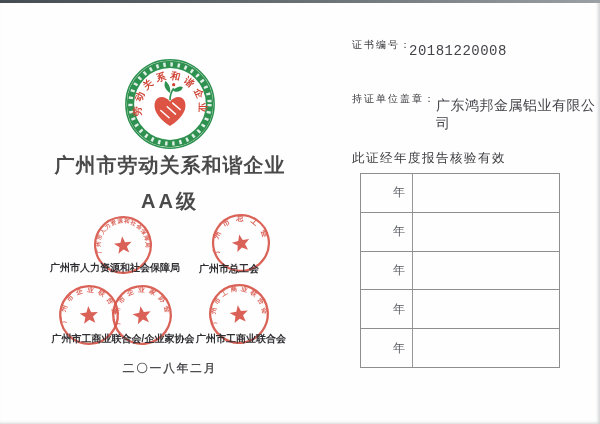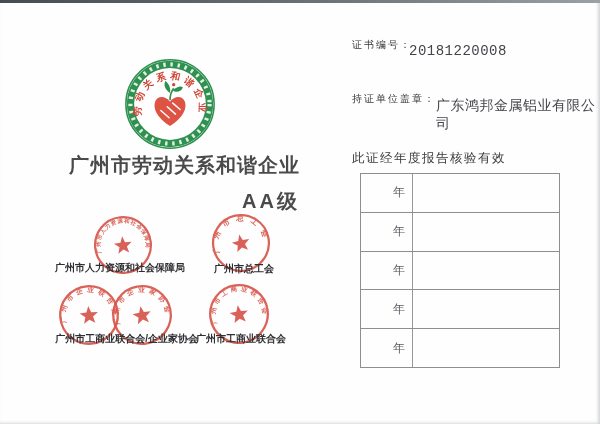--- a/index.html
+++ b/index.html
@@ -11,7 +11,7 @@
   .top-edge{position:absolute;left:0;top:0;width:600px;height:3px;
     background:linear-gradient(to right,#454c52,#6d7478 55%,#9aa0a4);}
   .abs{position:absolute;}
-  .t-center{text-align:right;}
+  .t-center{text-align:center;}
   .title{color:#4a4a4a;font-weight:bold;font-size:20px;letter-spacing:1px;}
   .title2{letter-spacing:3px;}
   .issuer-label{color:#2f2f33;font-weight:bold;font-size:10px;white-space:nowrap;}

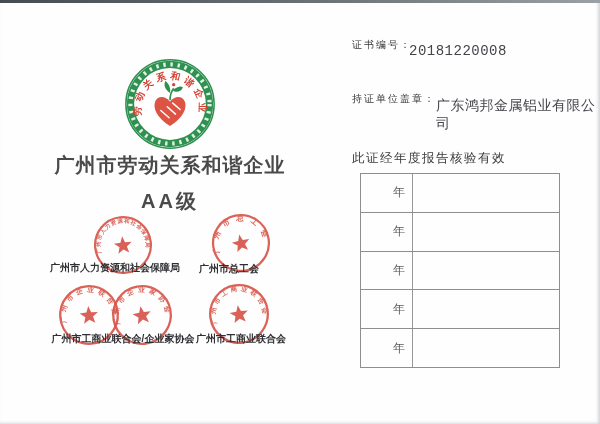--- a/index.html
+++ b/index.html
@@ -125,6 +125,7 @@
   <div class="abs t-center issuer-label" style="left:48px;top:332px;width:150px;">广州市工商业联合会/企业家协会</div>
   <div class="abs t-center issuer-label" style="left:196px;top:332px;width:90px;">广州市工商业联合会</div>
 
+  <div class="abs t-center date" style="left:90px;top:361px;width:160px;">二〇一八年二月</div>
 
   <div class="abs field-label" style="left:352px;top:38px;">证书编号：</div>
   <div class="abs field-value" style="left:409px;top:43px;">20181220008</div>

